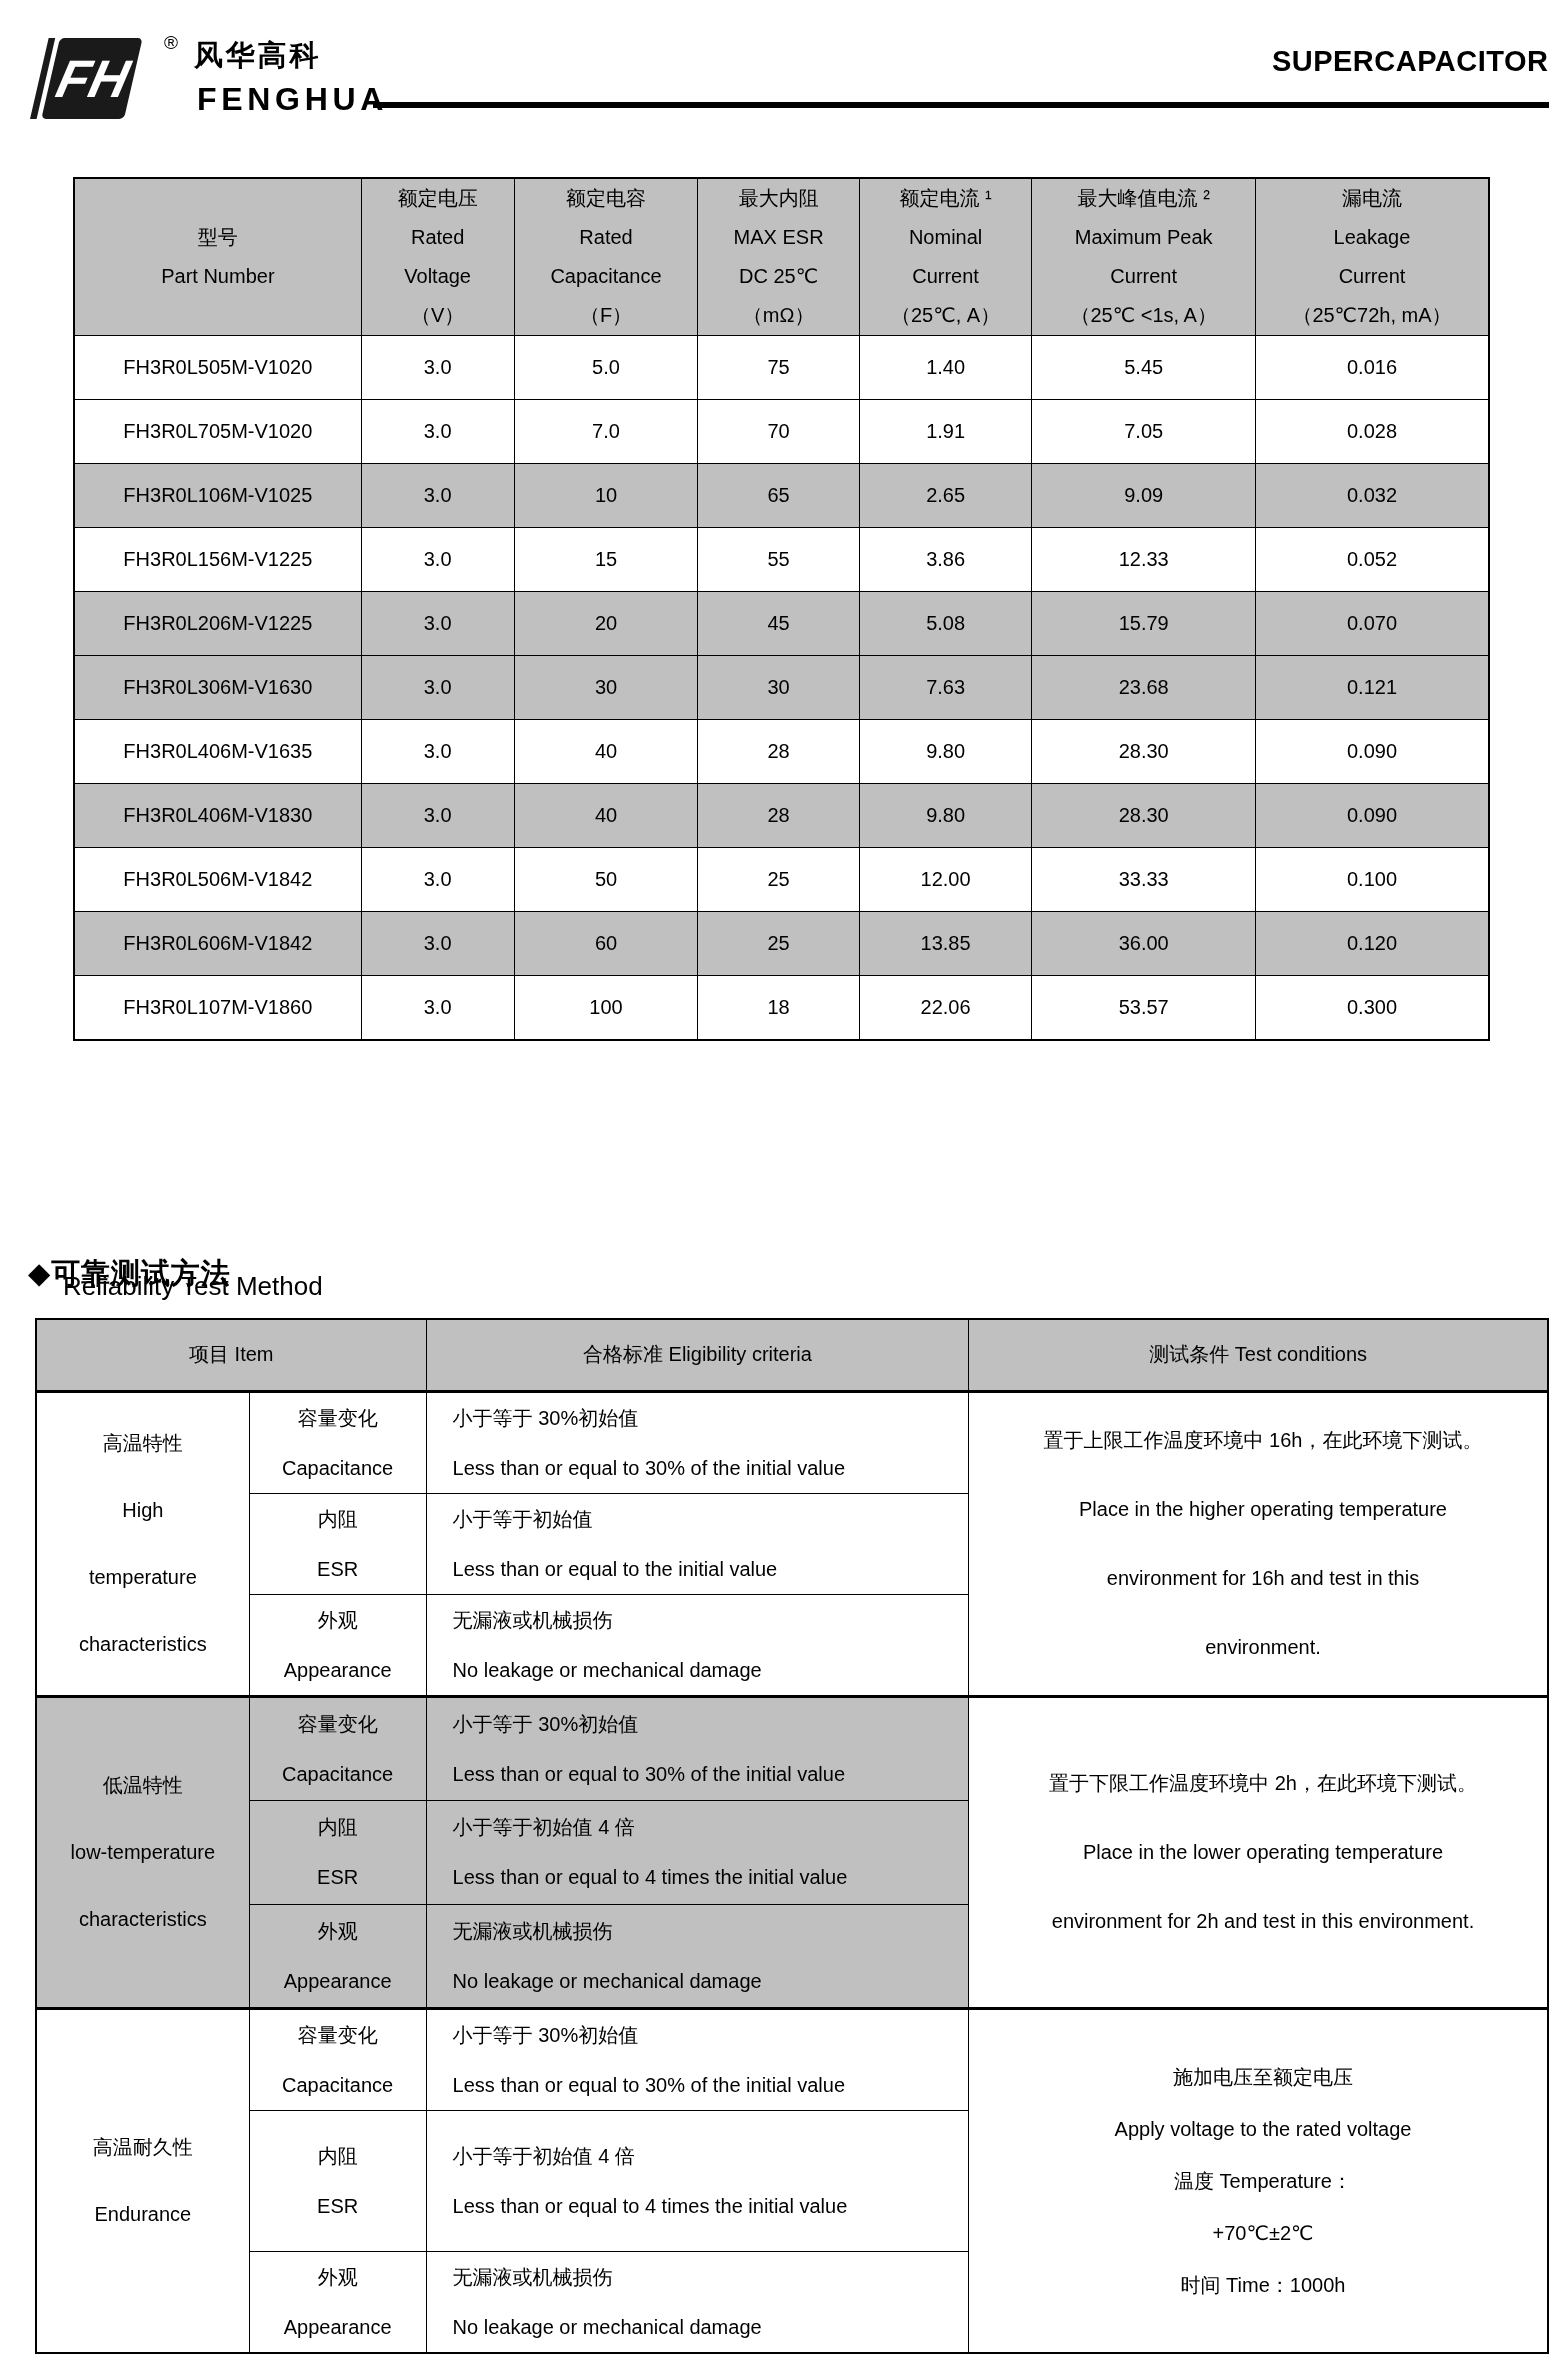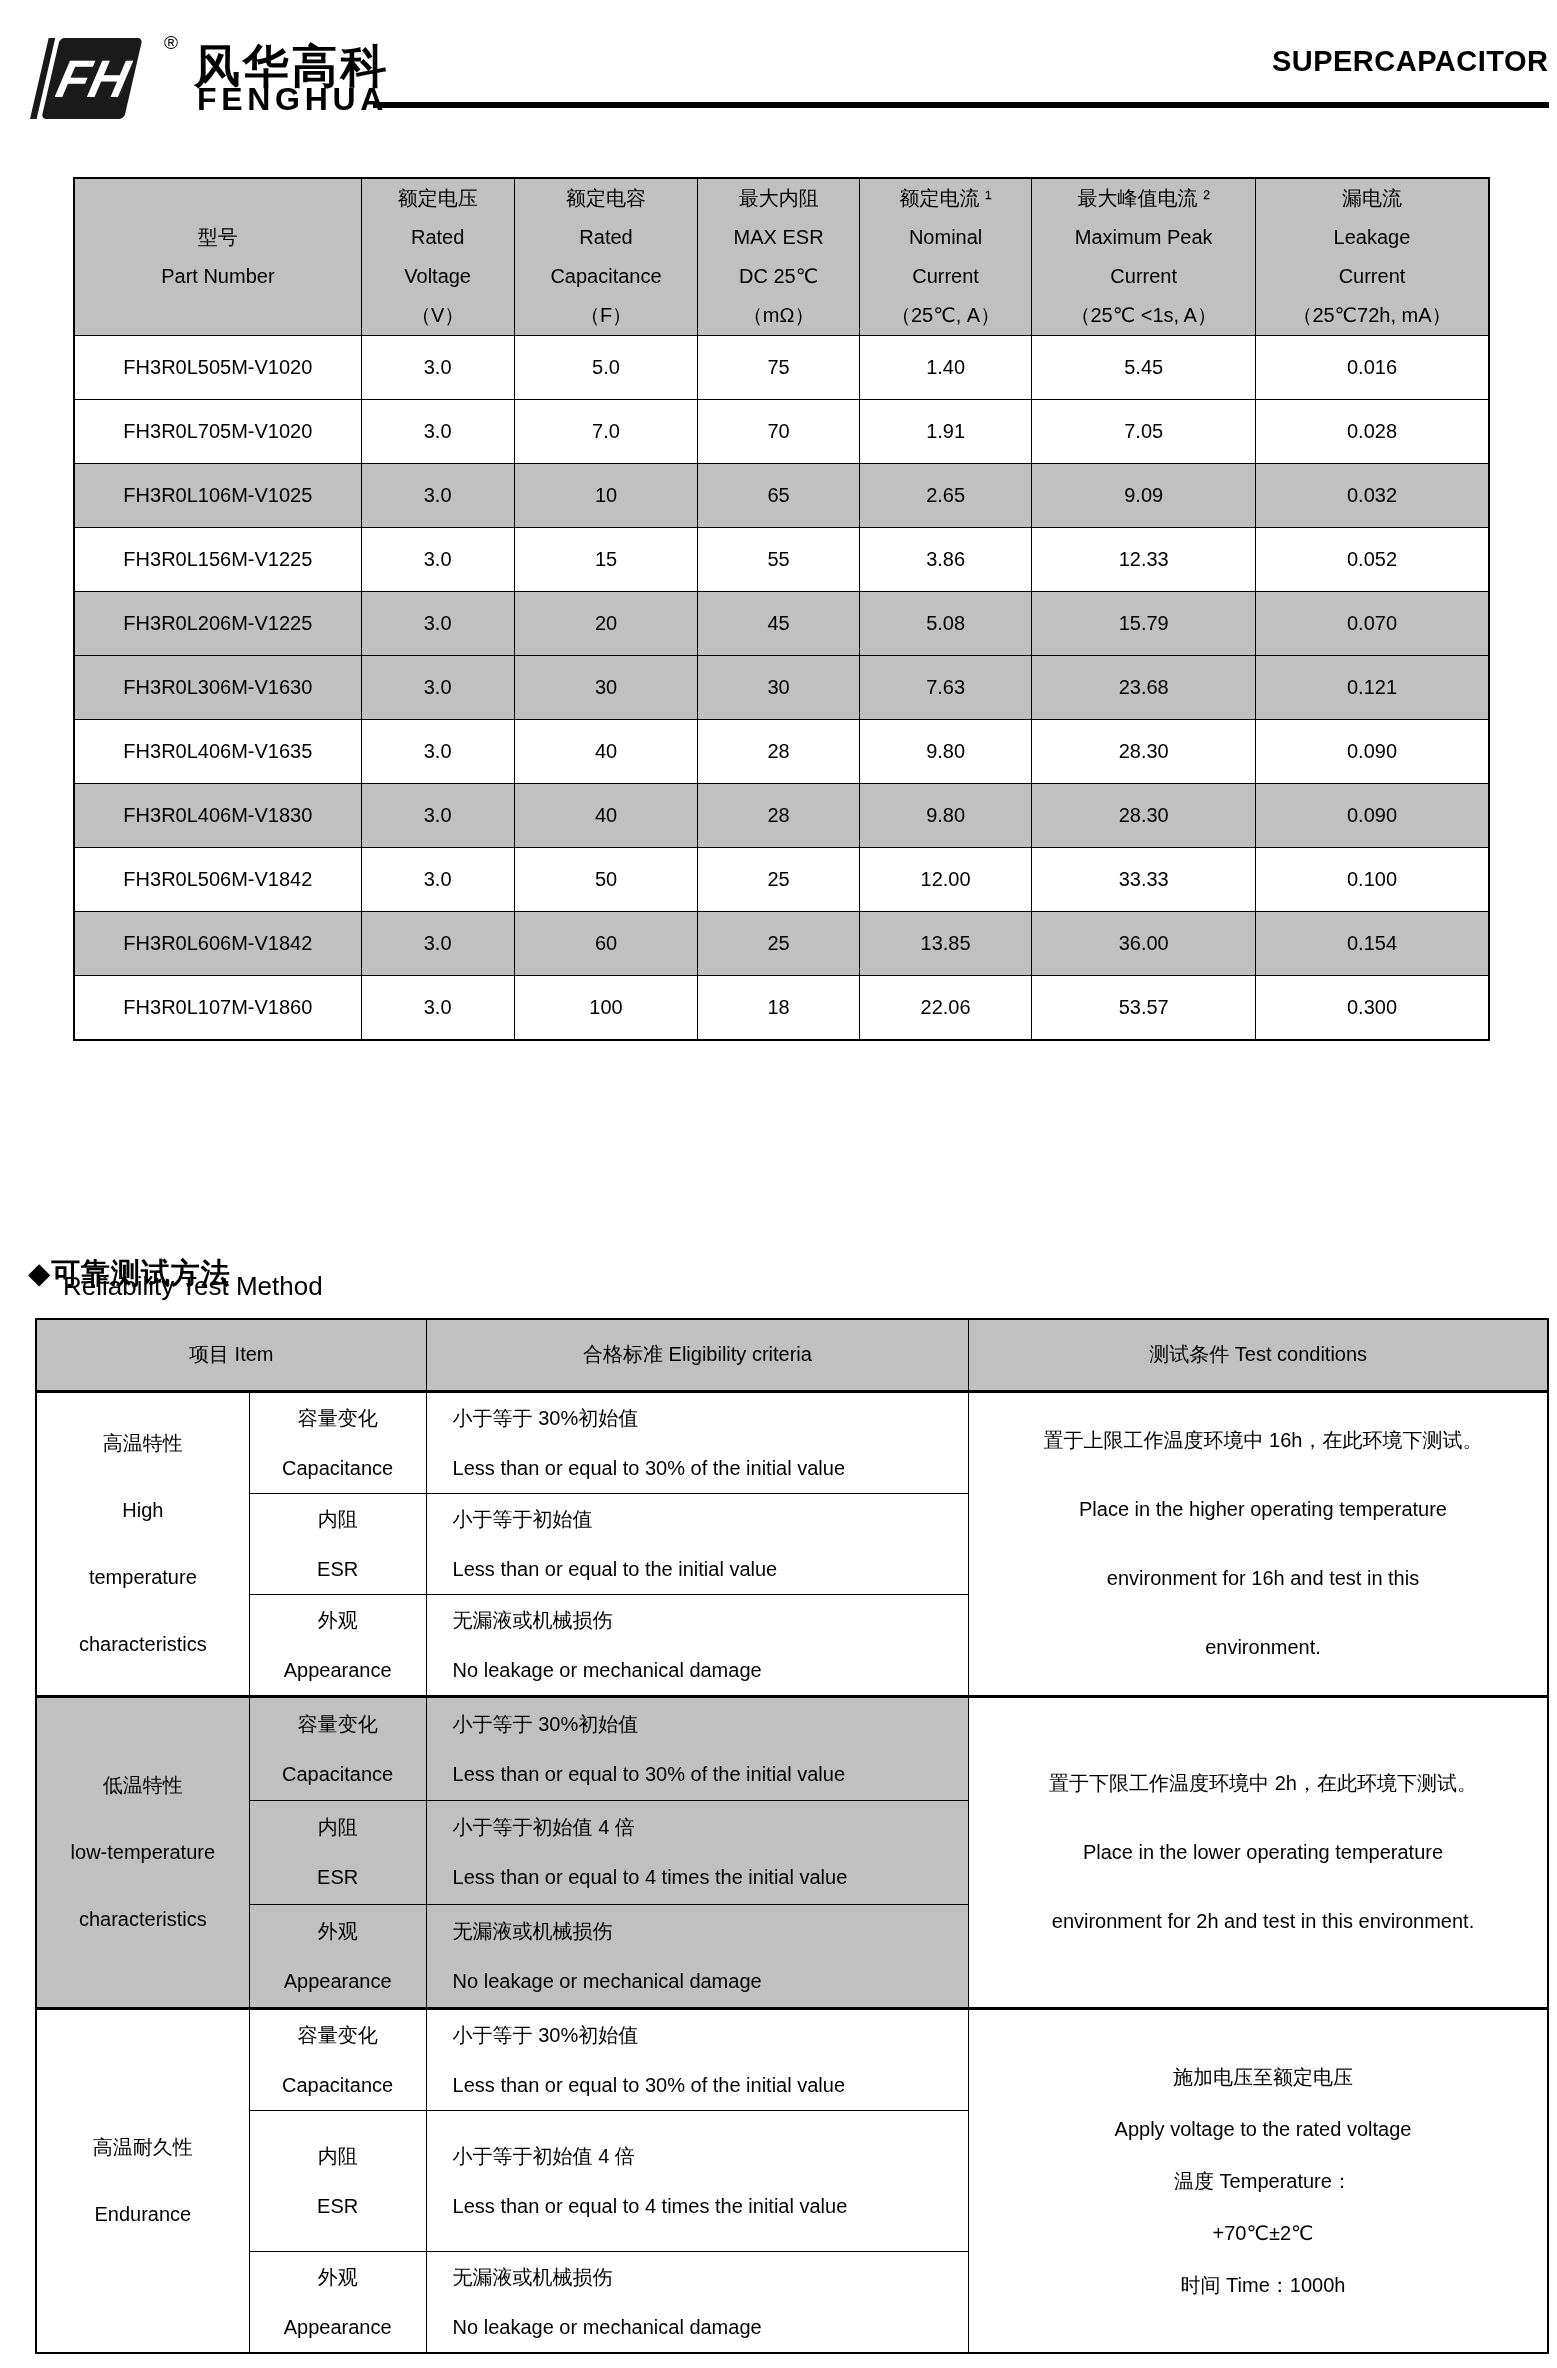--- a/index.html
+++ b/index.html
@@ -14,7 +14,7 @@
   .logo-block { position:absolute; left:28px; top:34px; width:339px; height:87px; }
   .logo-mark { position:absolute; left:0; top:3.8px; width:124px; height:81px; overflow:visible; }
   .reg-mark { position:absolute; left:136px; top:-1.9px; font-size:19px; }
-  .brand-cn { position:absolute; left:166px; top:1.9px; font-size:46px; font-weight:bold; letter-spacing:2.8px; white-space:nowrap; }
+  .brand-cn { position:absolute; left:166px; top:1.9px; font-size:29px; font-weight:bold; letter-spacing:2.8px; white-space:nowrap; }
   .brand-en { position:absolute; left:169px; top:47px; font-size:32px; font-weight:600; letter-spacing:4.7px; white-space:nowrap; }
   .doc-title { position:absolute; right:8.5px; top:45px; font-size:29px; font-weight:bold; letter-spacing:0.5px; }
   .header-rule { position:absolute; left:373px; right:8.5px; top:102px; height:5.6px; background:#000; }

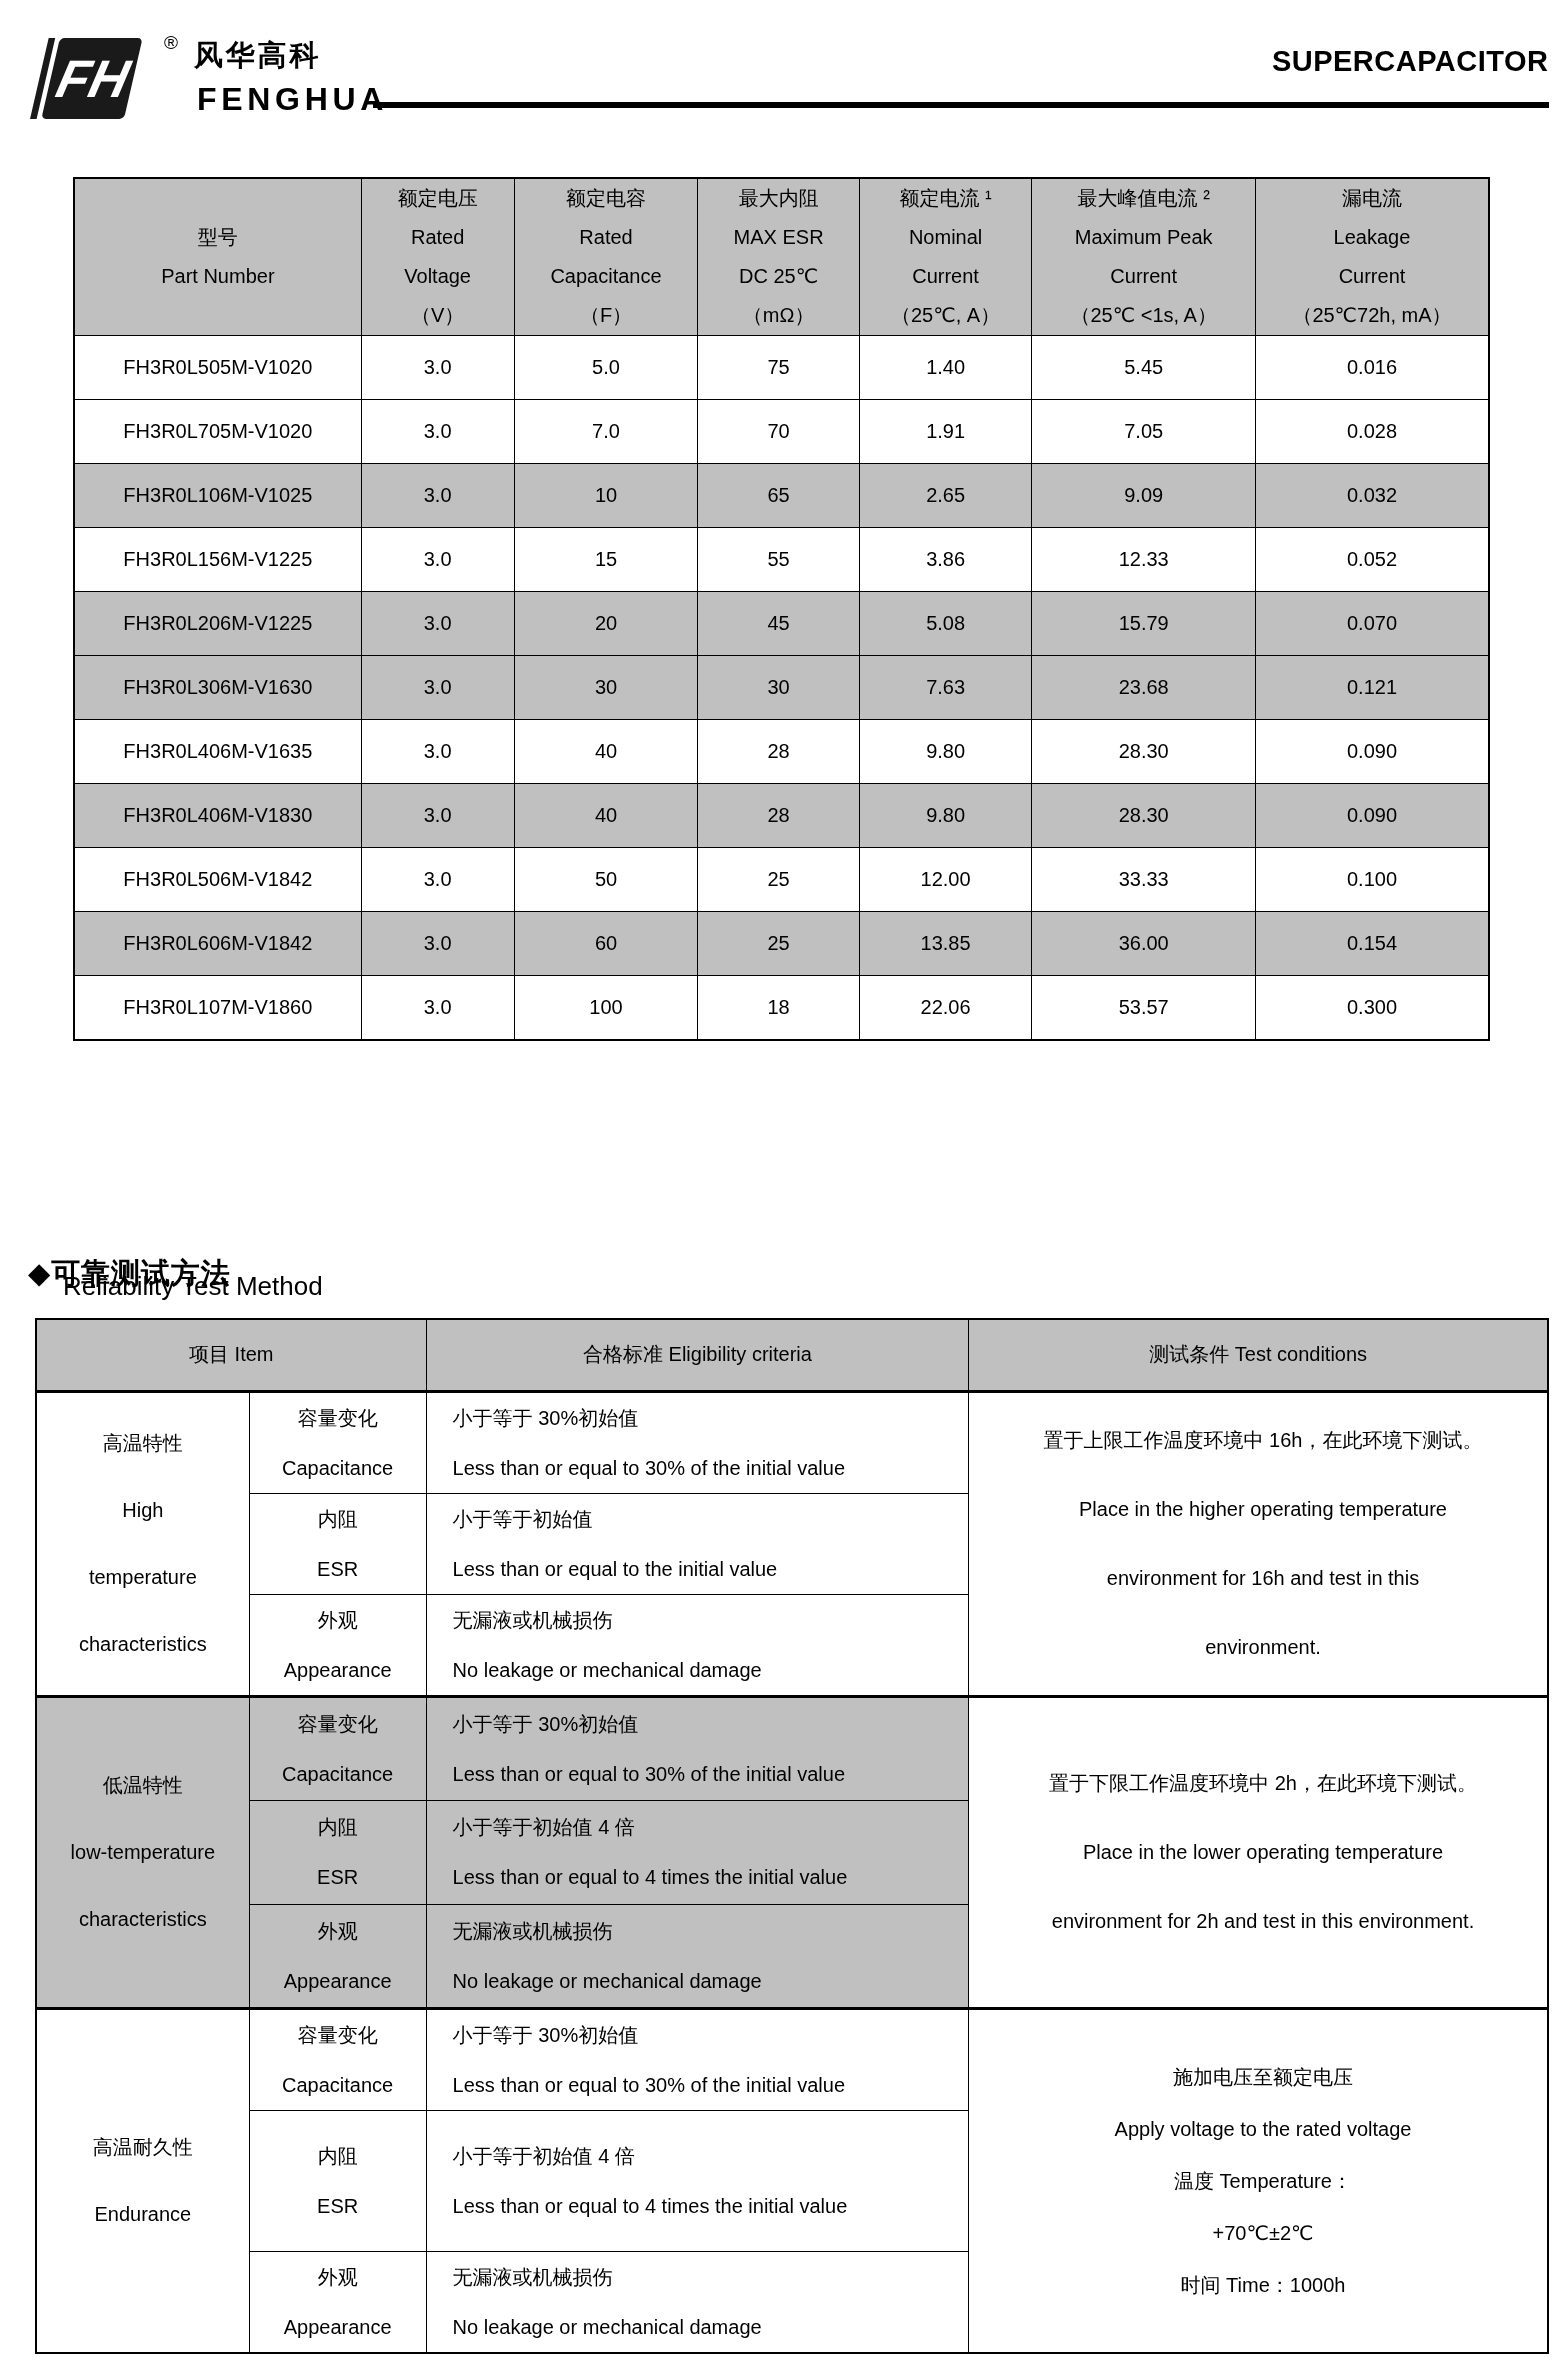--- a/index.html
+++ b/index.html
@@ -211,7 +211,7 @@
             <td>25</td>
             <td>13.85</td>
             <td>36.00</td>
-            <td>0.154</td>
+            <td>0.120</td>
           </tr>
           <tr>
             <td>FH3R0L107M-V1860</td>

